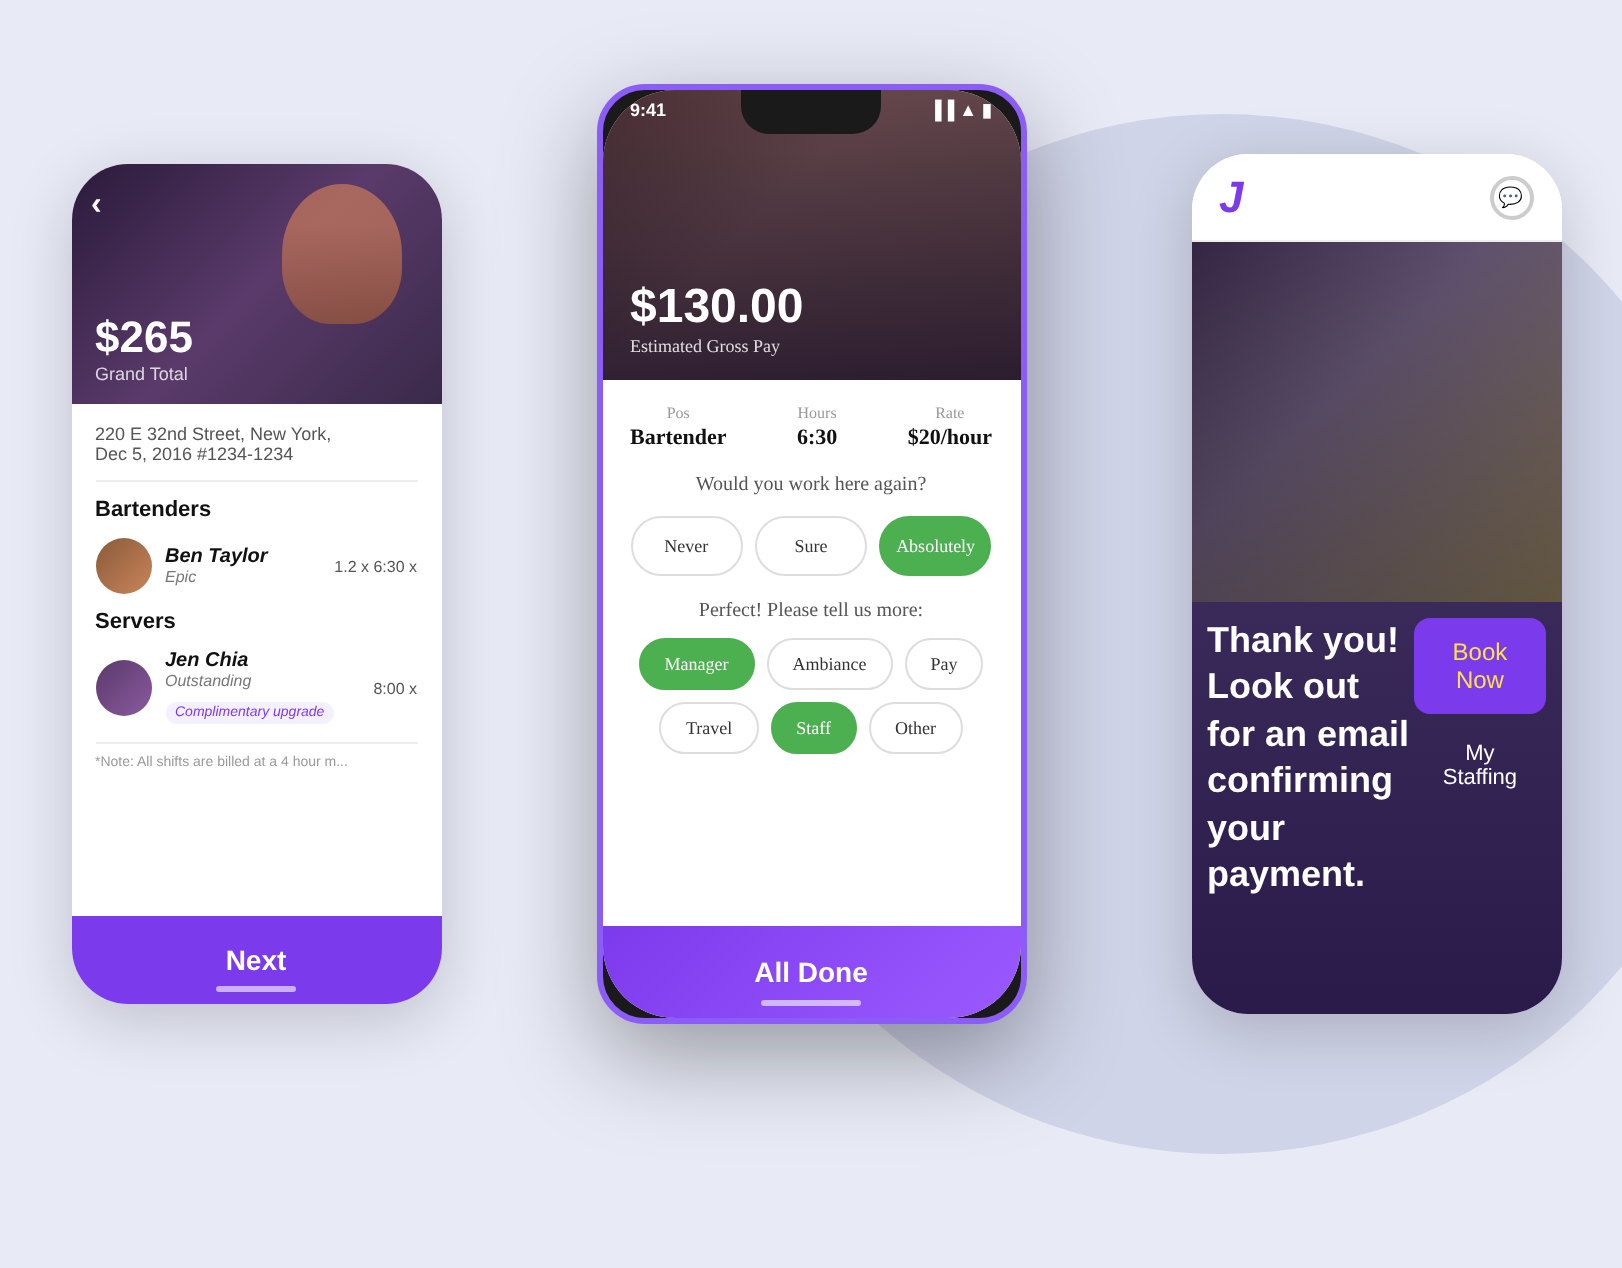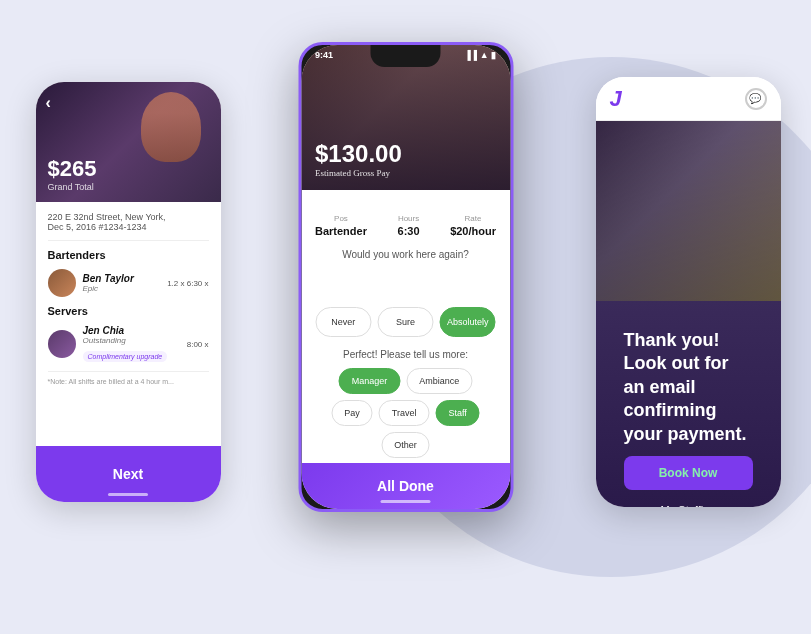--- a/index.html
+++ b/index.html
@@ -249,7 +249,8 @@
       font-family: Liberation Serif, serif;
     }
     .center-body {
-      padding: 24px 14px;
+      padding: 12px 14px;
+      font-family: Liberation Serif, serif;
     }
     .center-stats-row {
       display: flex;

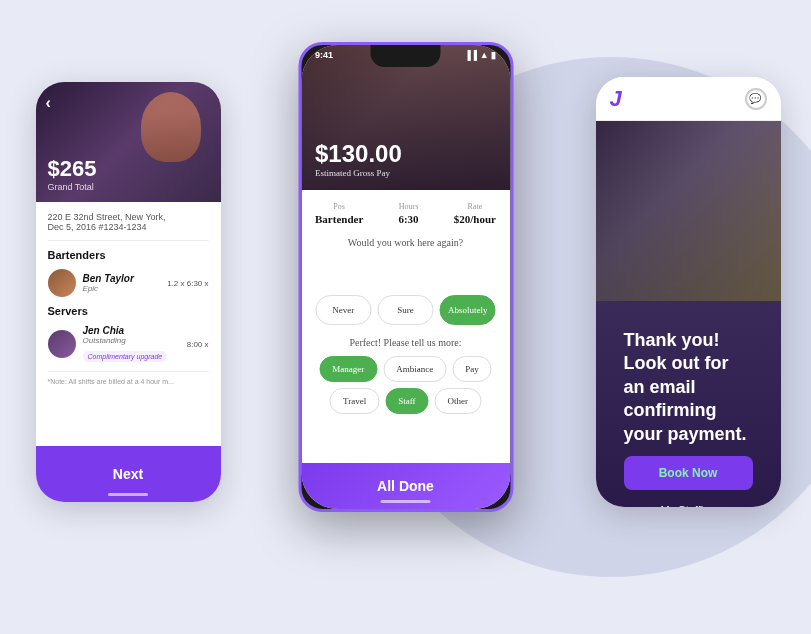--- a/index.html
+++ b/index.html
@@ -284,7 +284,6 @@
       font-size: 9px;
       color: #333;
       cursor: pointer;
-      margin-top: 37px;
     }
     .rating-btn.active {
       background: #4caf50;

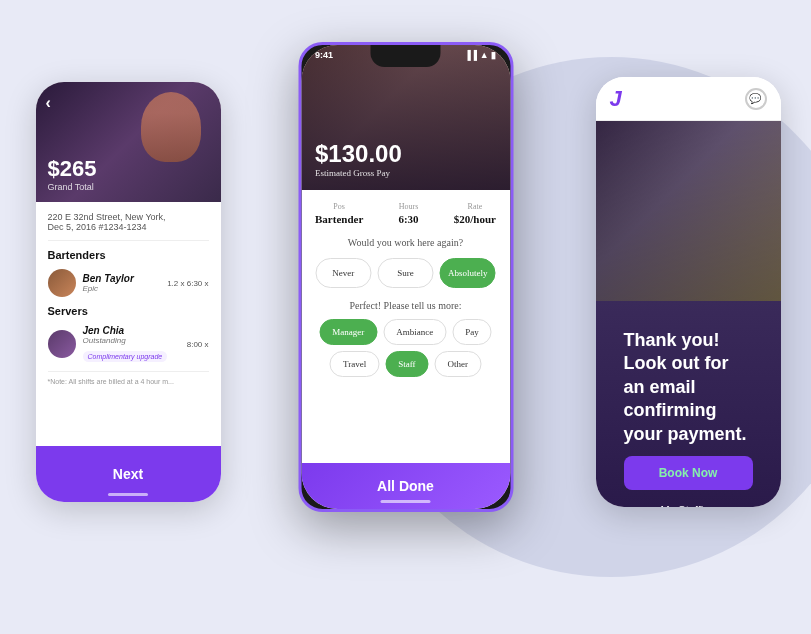--- a/index.html
+++ b/index.html
@@ -400,11 +400,11 @@
       background: linear-gradient(180deg, rgba(0,0,0,0.1) 0%, rgba(0,0,0,0.3) 100%);
     }
     .right-body {
-      padding: 28px;
+      padding: 8px;
       background: linear-gradient(180deg, #3a2a5a 0%, #2a1a4a 100%);
       height: calc(100% - 44px - 180px);
       display: flex;
-      flex-direction: column;
+      flex-direction: row;
       justify-content: space-between;
     }
     .thank-you-text {

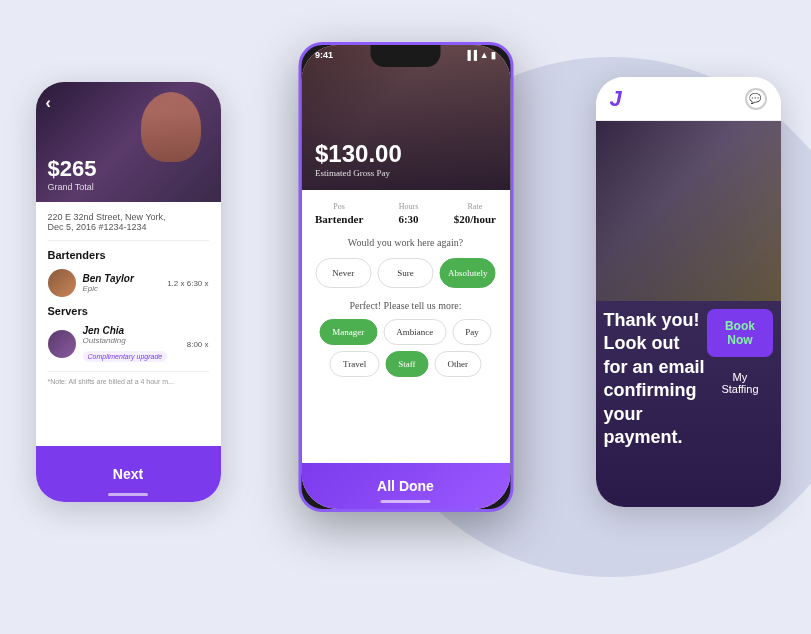--- a/index.html
+++ b/index.html
@@ -416,11 +416,11 @@
     }
     .right-book-btn {
       background: #7c3aed;
-      color: #86efac;
+      color: #fde047;
       padding: 10px 14px;
       border-radius: 8px;
       font-size: 12px;
-      font-weight: 700;
+      font-weight: 400;
       text-align: center;
       cursor: pointer;
       margin-bottom: 8px;

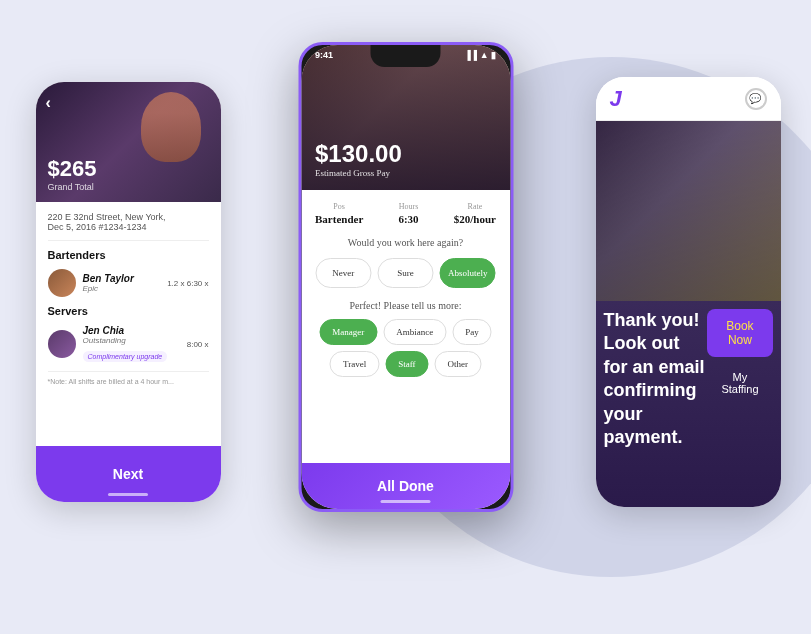--- a/index.html
+++ b/index.html
@@ -157,7 +157,7 @@
       bottom: 0;
       left: 0;
       right: 0;
-      height: 56px;
+      height: 44px;
       background: #7c3aed;
       color: #fff;
       font-size: 14px;

